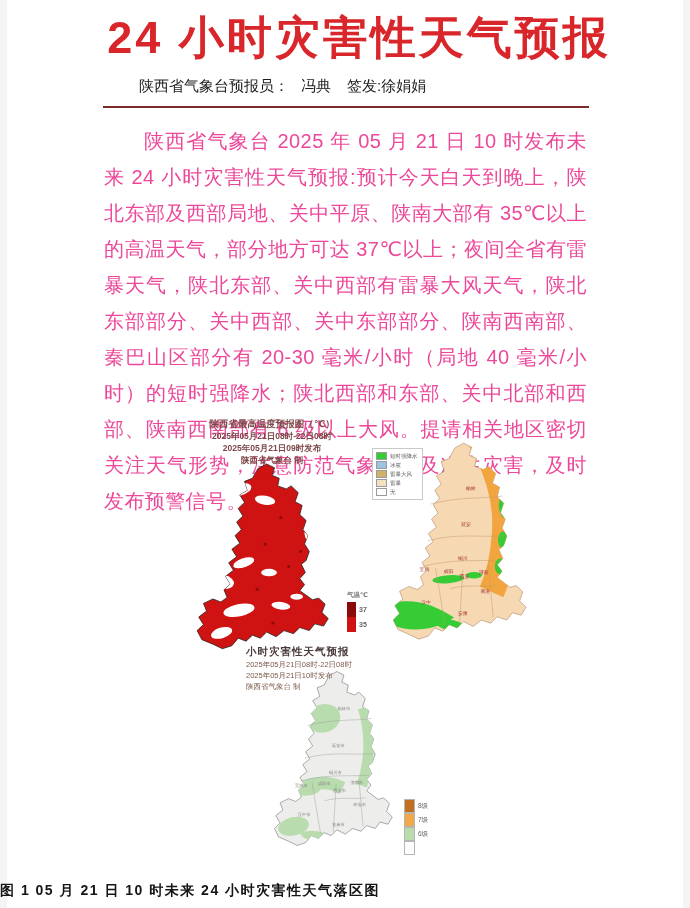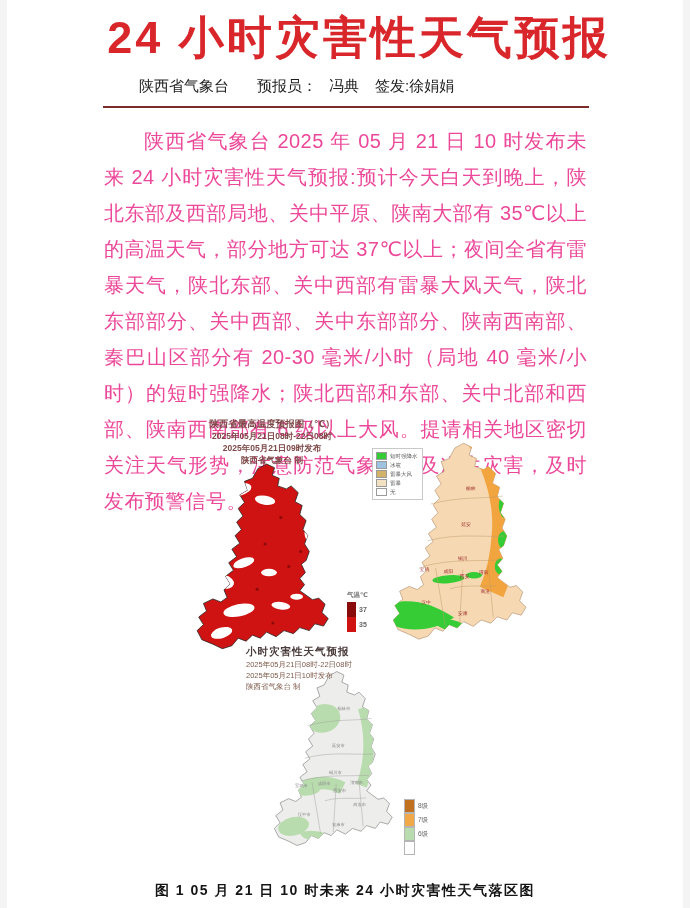--- a/index.html
+++ b/index.html
@@ -18,7 +18,7 @@
     position:absolute;top:77px;left:103px;width:486px;
     font-size:15px;color:#1c1c1c;white-space:nowrap;display:flex;align-items:baseline;padding-left:36px;
   }
-  .header-row .gap-lg{margin-left:28px;}
+  .header-row .gap-lg{}
   .header-row .gap-md{margin-left:16px;}
   .header-row .gap-sm{margin-left:12px;}
   .header-rule{

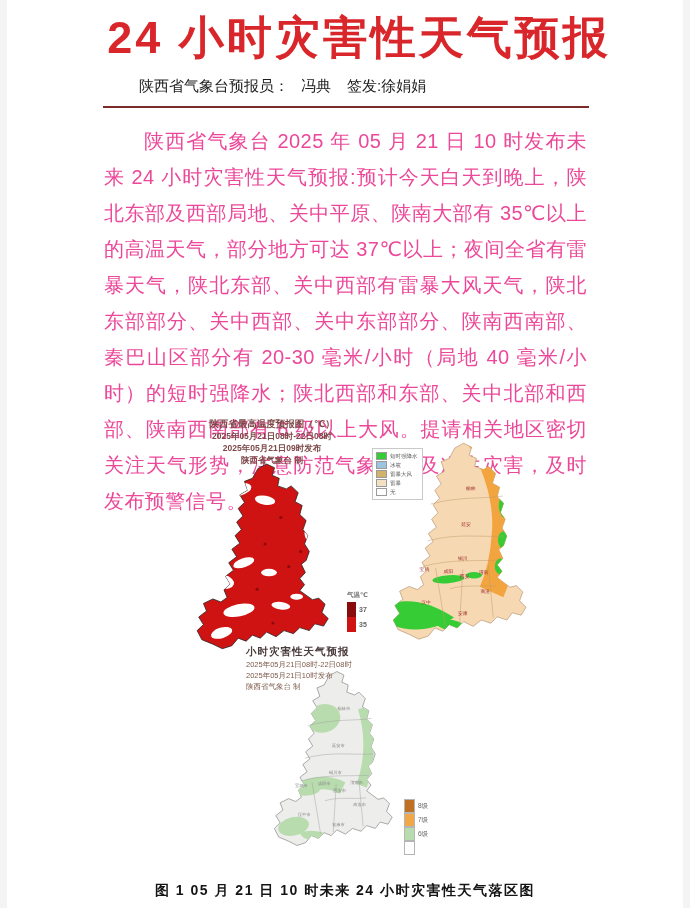--- a/index.html
+++ b/index.html
@@ -69,7 +69,7 @@
   #map-wind .bar-row .val{font-size:6.5px;}
 
   .fig-caption{
-    position:absolute;top:882px;left:0;right:0;text-align:center;
+    position:absolute;top:882px;left:0;right:0;text-align:left;
     font-size:14px;font-weight:600;letter-spacing:1.5px;color:#151515;
   }
   .city-label{font-family:"Liberation Sans","DejaVu Sans",sans-serif;}

